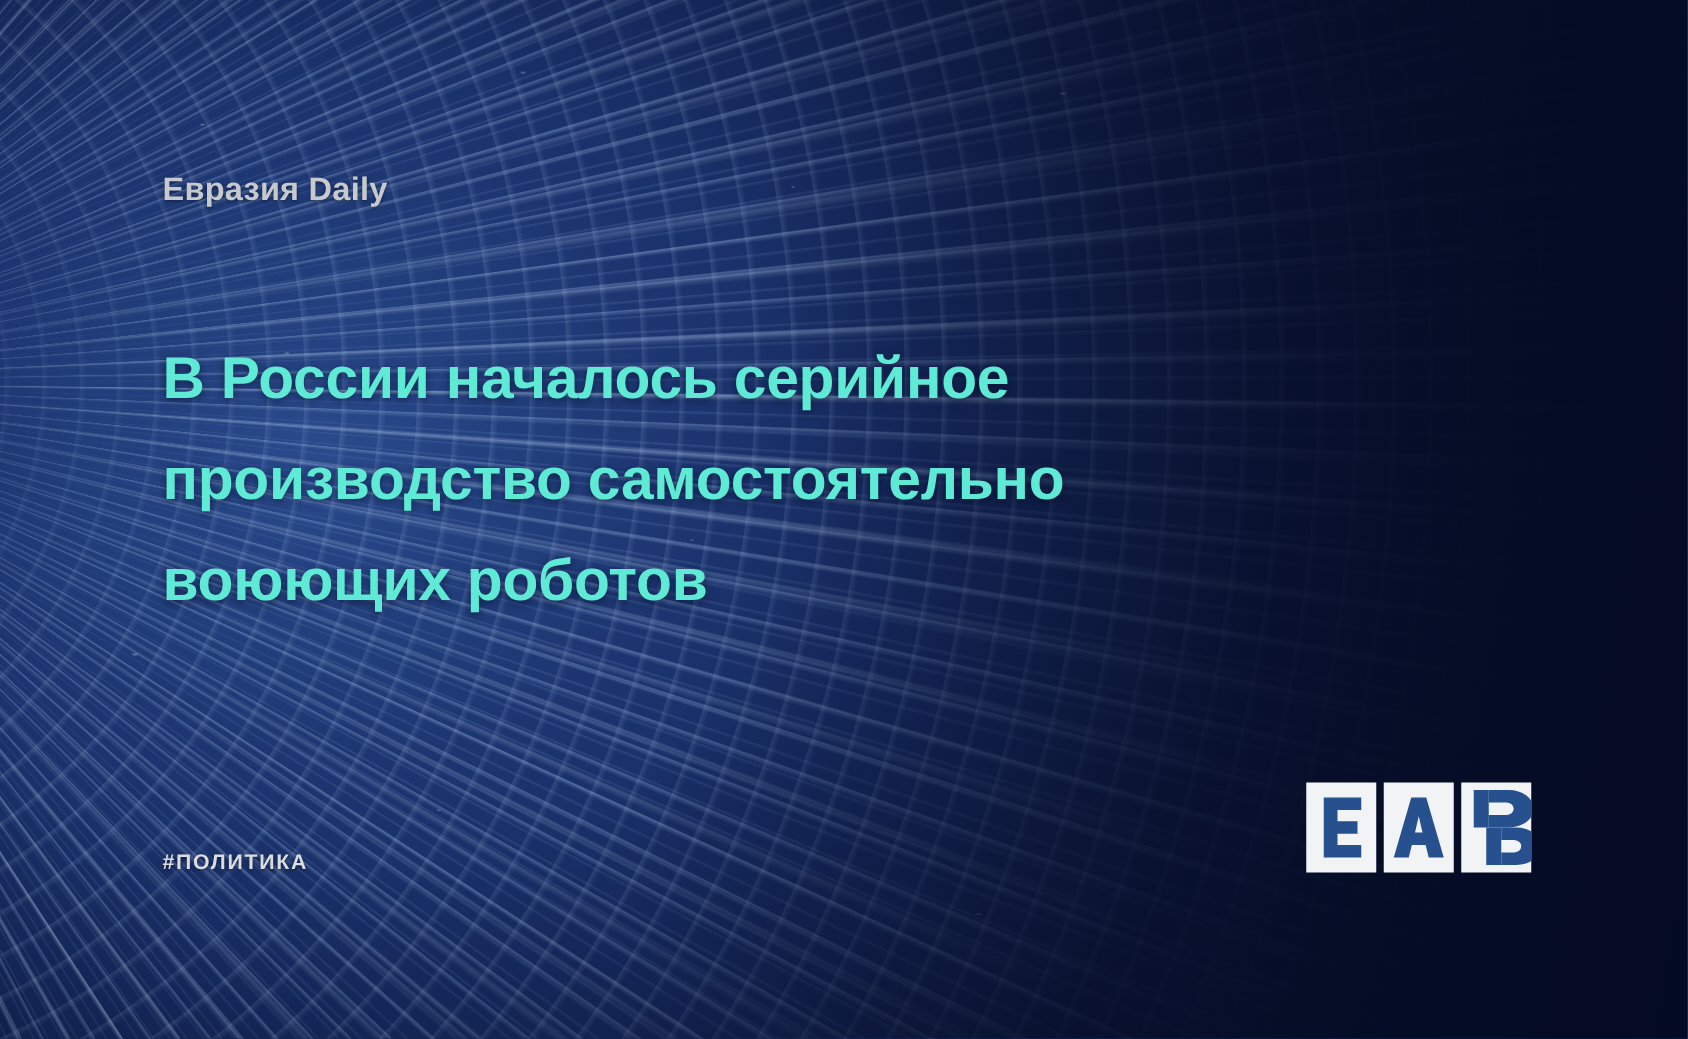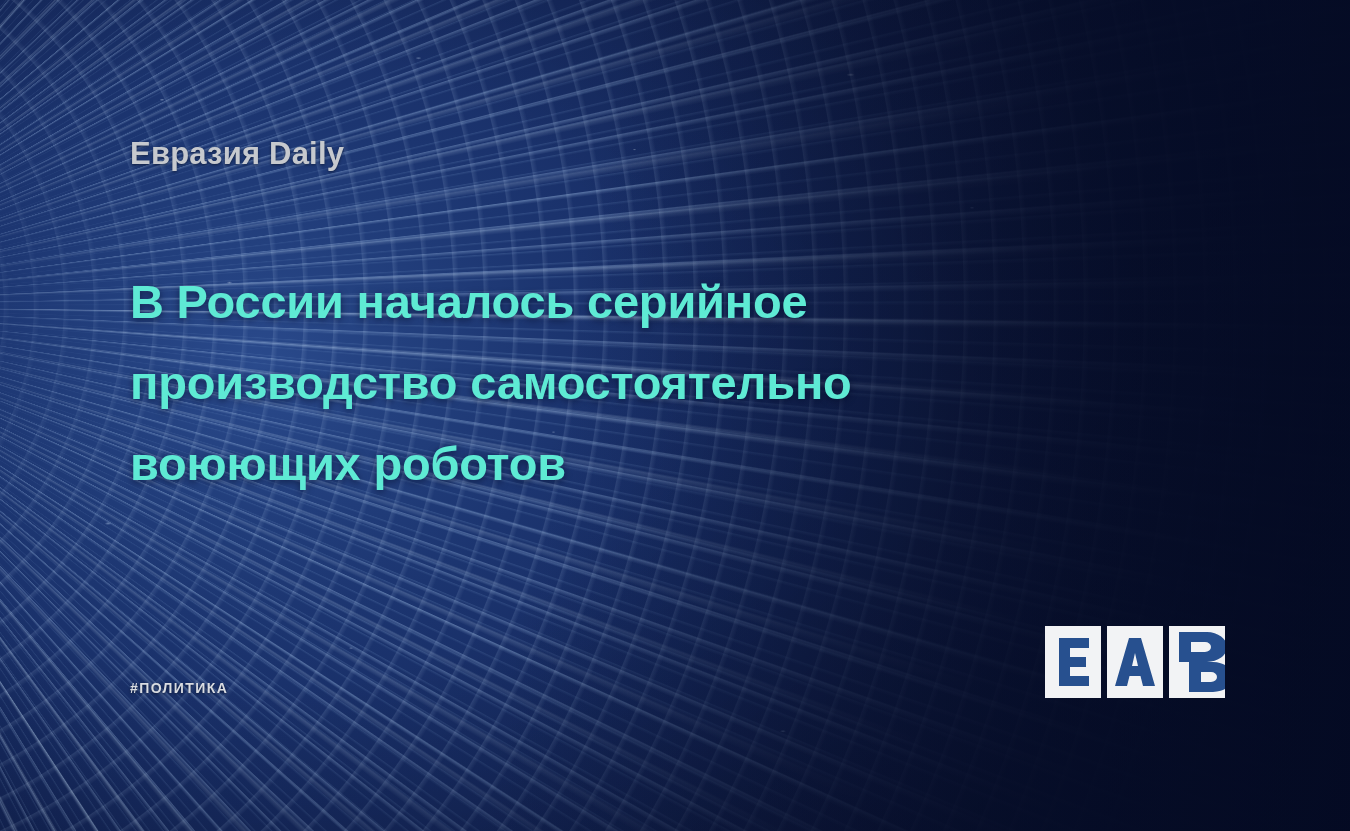--- a/index.html
+++ b/index.html
@@ -121,7 +121,7 @@
   .brand {
     position:absolute;
     left:130px; top:136px;
-    font-size:31px;
+    font-size:26px;
     font-weight:bold;
     color:#c6c9ce;
     letter-spacing:.2px;

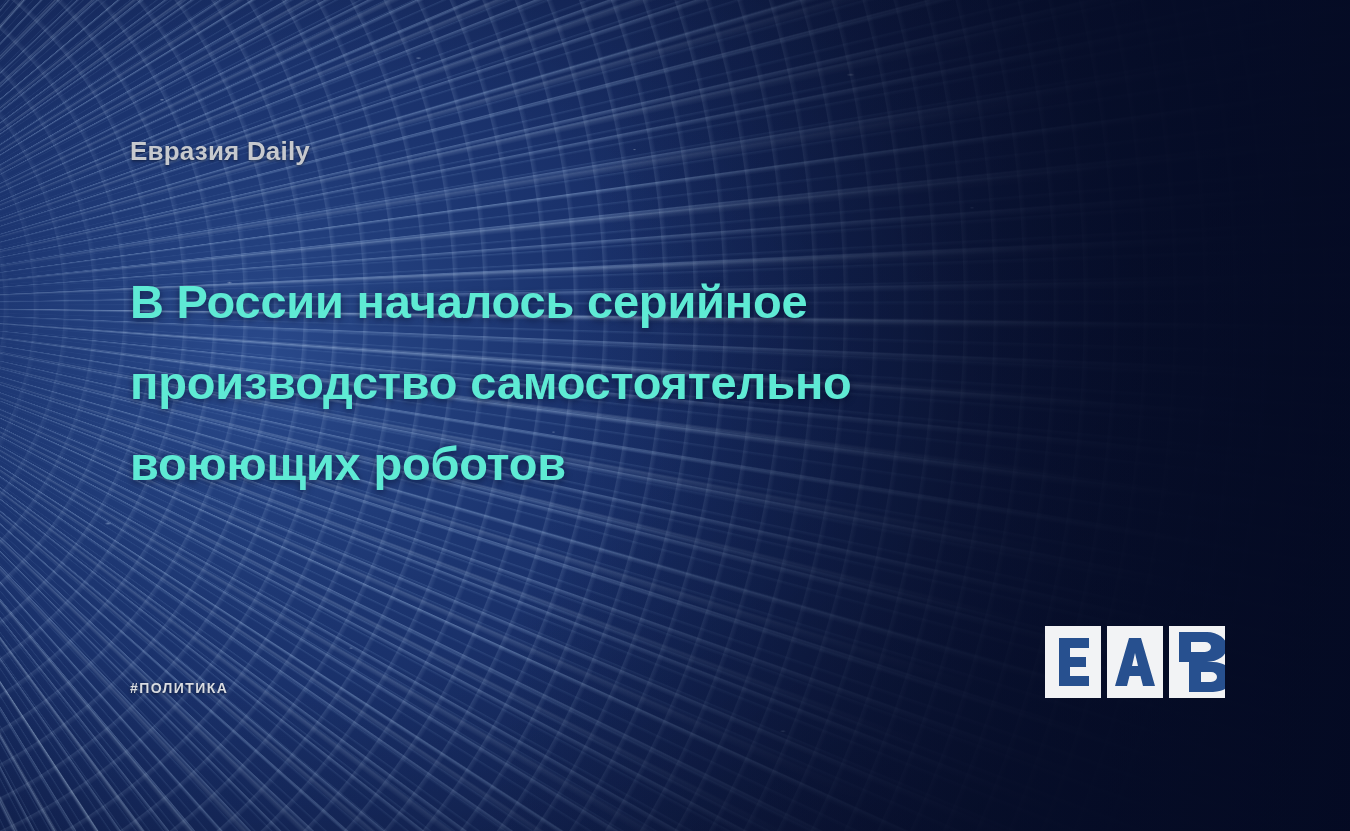--- a/index.html
+++ b/index.html
@@ -144,7 +144,7 @@
   .hashtag {
     position:absolute;
     left:130px; top:680px;
-    font-size:14px;
+    font-size:17px;
     font-weight:bold;
     color:#d9dce1;
     letter-spacing:1.4px;

